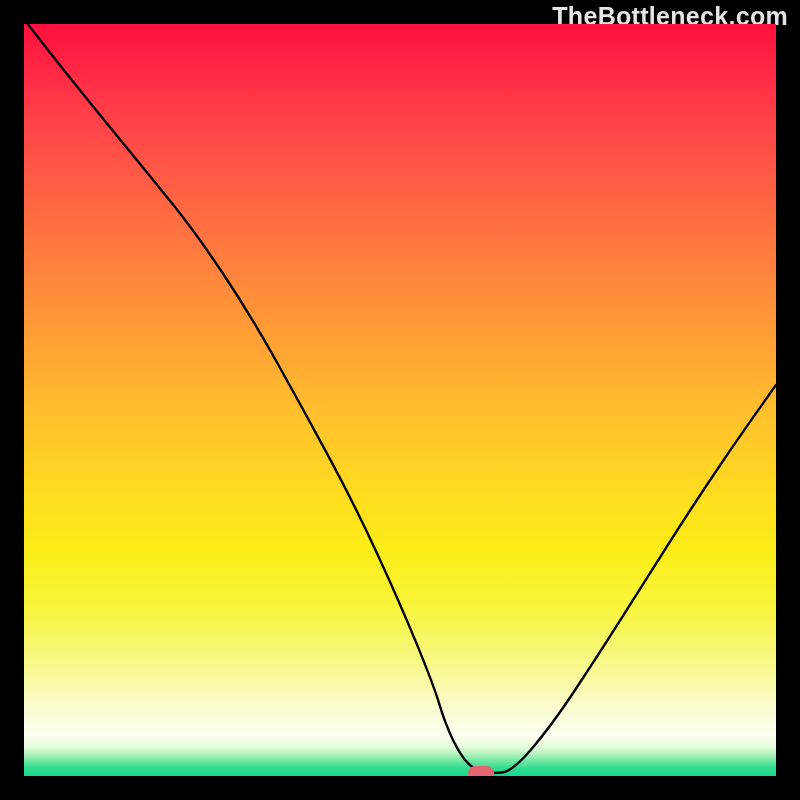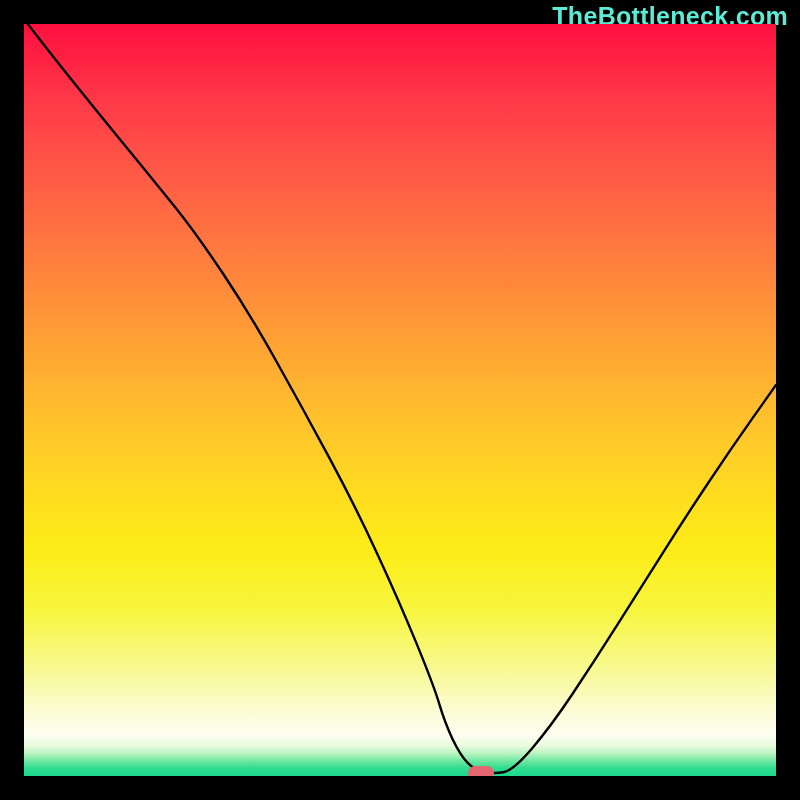--- a/index.html
+++ b/index.html
@@ -22,7 +22,7 @@
     position: absolute;
     top: 2px;
     right: 12px;
-    color: #5eead4;
+    color: #e5e5e5;
     font-family: Arial, Helvetica, sans-serif;
     font-weight: bold;
     font-size: 25px;

